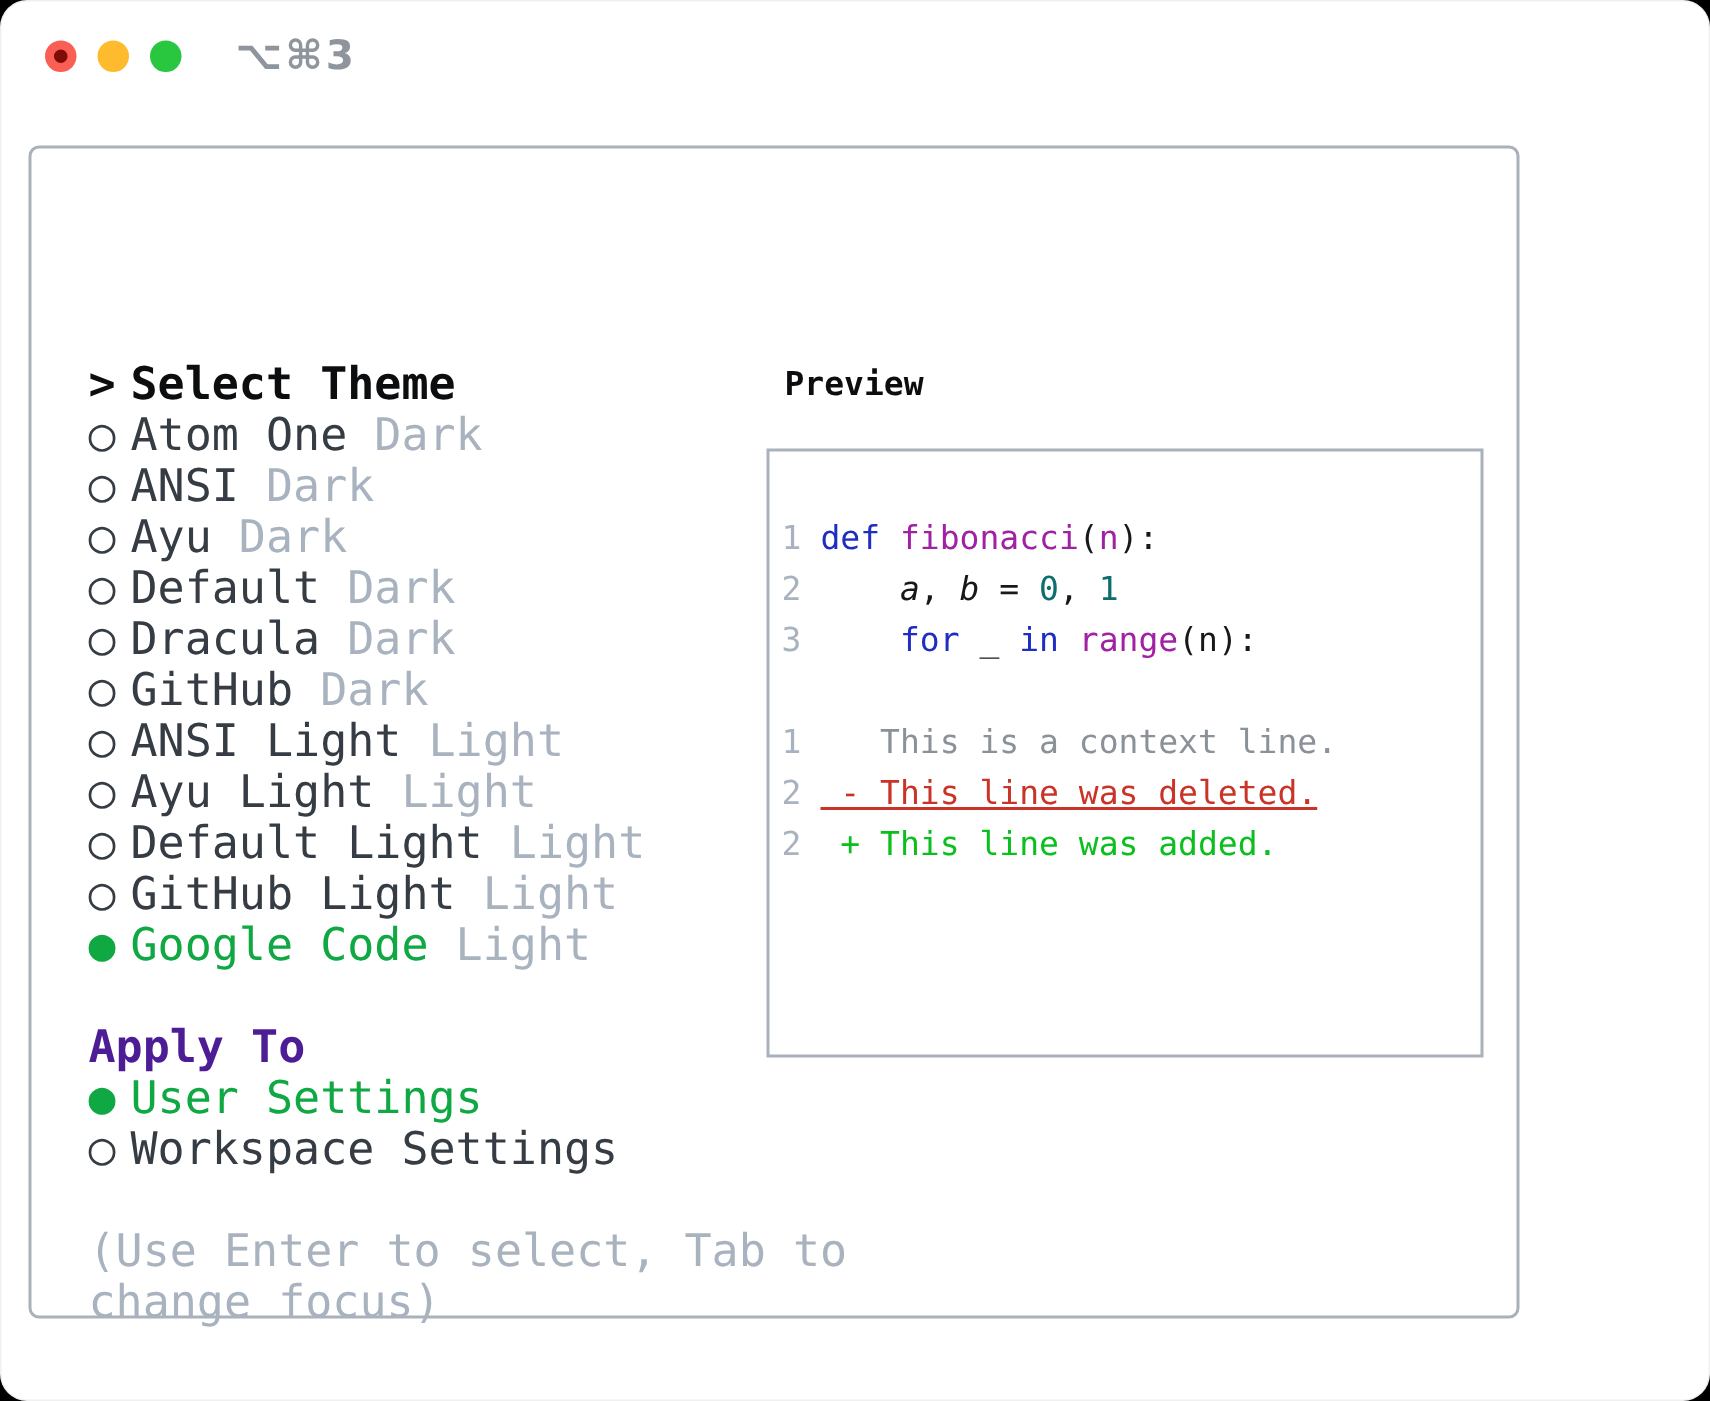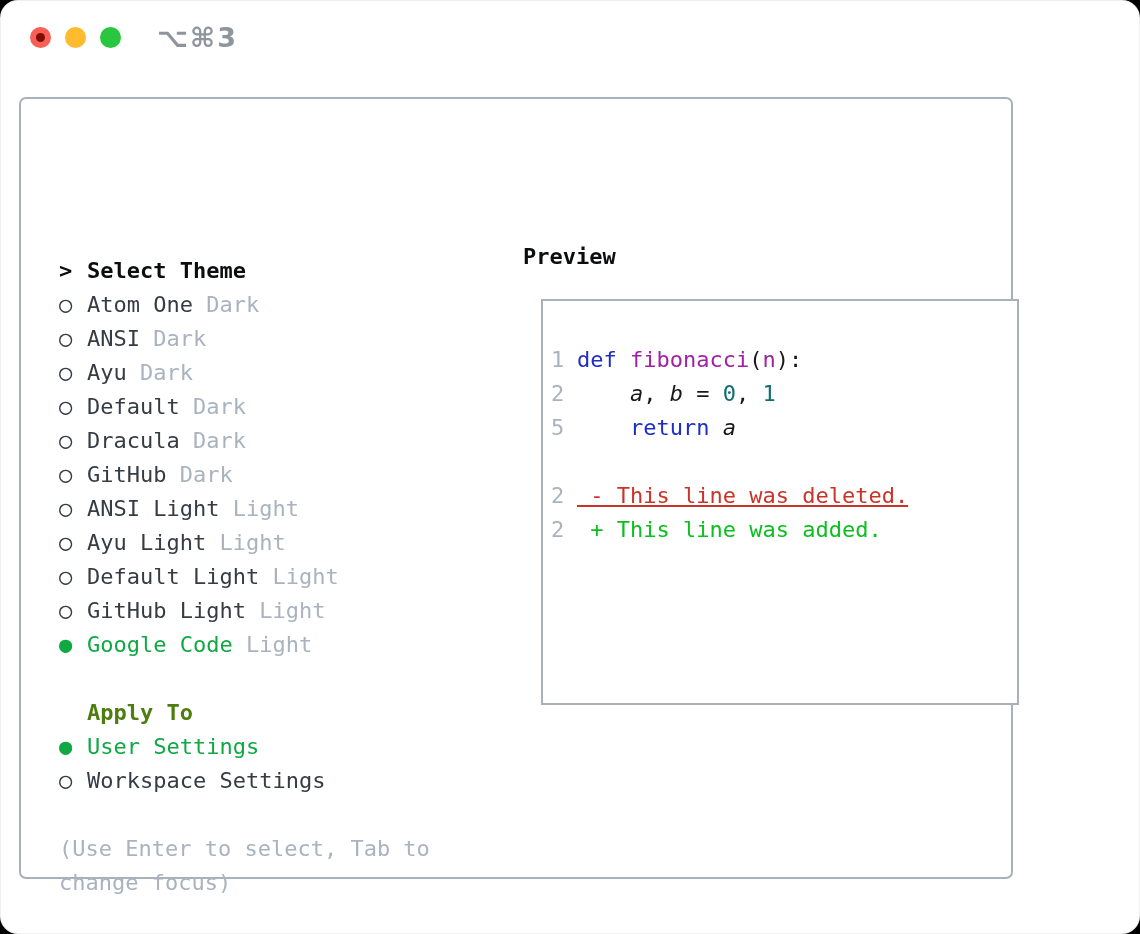--- a/index.html
+++ b/index.html
@@ -39,8 +39,8 @@
   }
   
   .left-col{
-    position:absolute;left:38px;top:155px;width:440px;
-    font-size:22px;line-height:34px;color:#363c44;
+    position:absolute;left:38px;top:141px;width:440px;
+    font-size:30px;line-height:34px;color:#363c44;
   }
   .row{height:34px;white-space:pre;}
   .row .marker{display:inline-block;width:28px;}

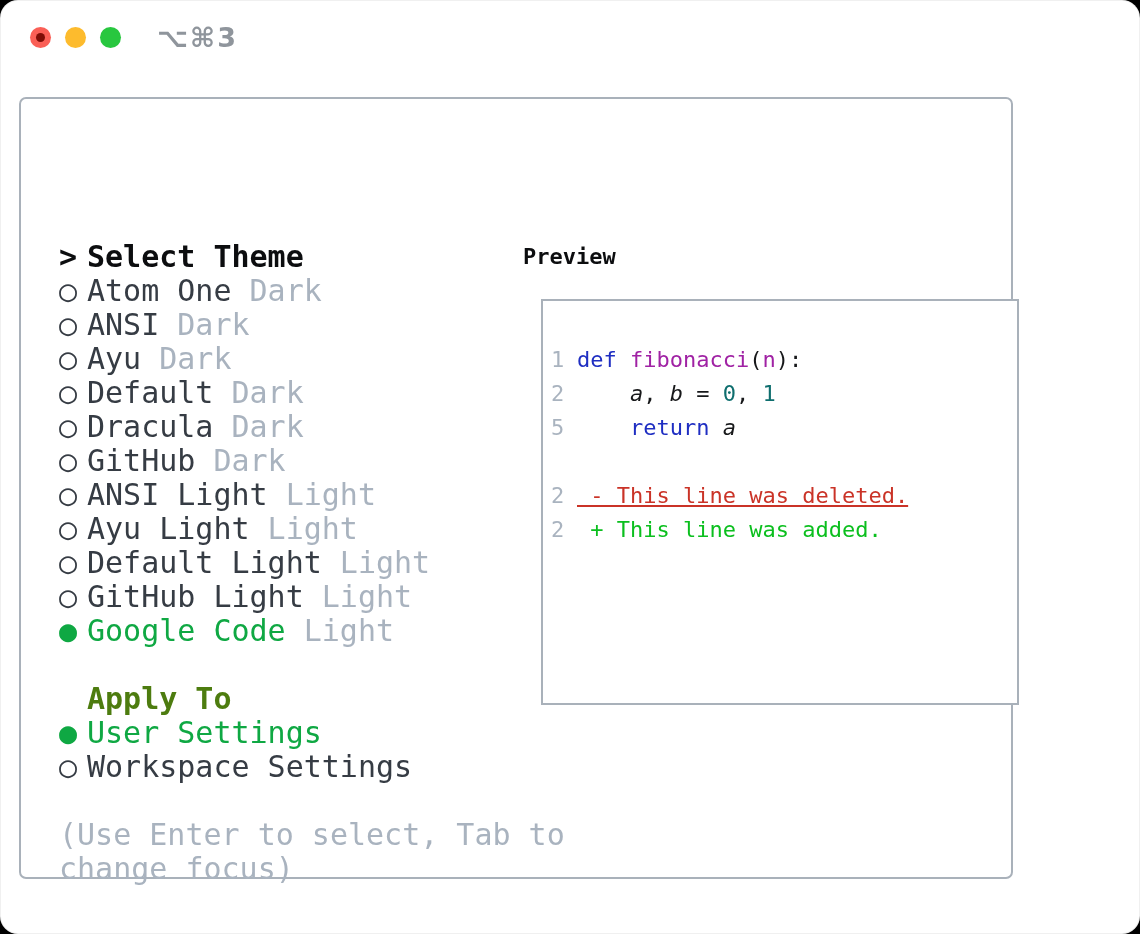--- a/index.html
+++ b/index.html
@@ -60,7 +60,7 @@
     font-size:22px;line-height:34px;font-weight:700;color:#0c0d0f;white-space:pre;
   }
   .preview-box{
-    position:absolute;left:520px;top:200px;width:478px;height:406px;
+    position:absolute;left:490px;top:200px;width:478px;height:406px;
     border:2px solid #a9b1ba;background:#fff;box-sizing:border-box;
     padding:42px 0 0 8px;overflow:hidden;
   }

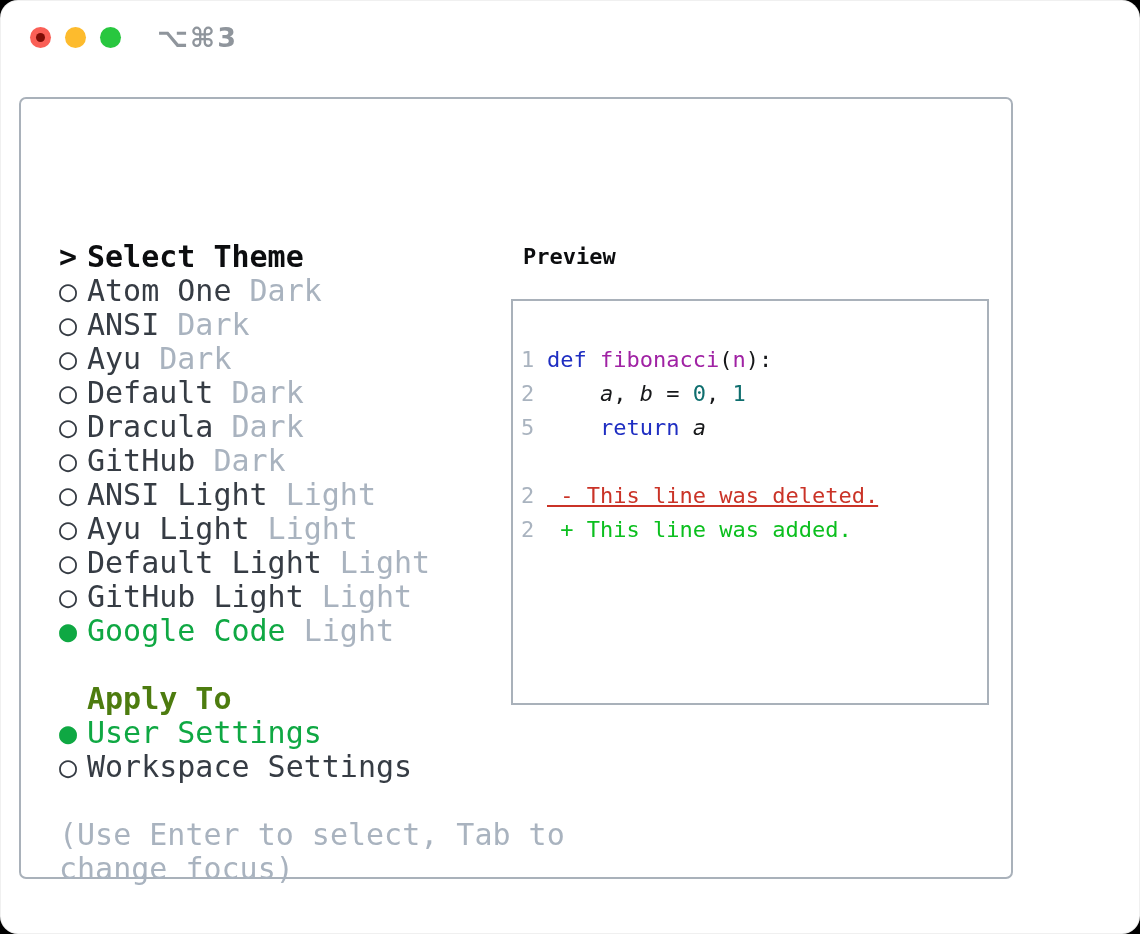--- a/index.html
+++ b/index.html
@@ -121,6 +121,7 @@
       <div id="code-lines">
           <div class="cline"><span class="lnum">1</span><span class="tk-kw">def</span><span class="tk-pl"> </span><span class="tk-fn">fibonacci</span><span class="tk-pl">(</span><span class="tk-fn">n</span><span class="tk-pl">):</span></div>
           <div class="cline"><span class="lnum">2</span><span class="tk-pl">    </span><span class="tk-var">a</span><span class="tk-pl">, </span><span class="tk-var">b</span><span class="tk-pl"> = </span><span class="tk-lit">0</span><span class="tk-pl">, </span><span class="tk-lit">1</span></div>
+          <div class="cline"><span class="lnum">3</span><span class="tk-pl">    </span><span class="tk-kw">for</span><span class="tk-pl"> _ </span><span class="tk-kw">in</span><span class="tk-pl"> </span><span class="tk-fn">range</span><span class="tk-pl">(n):</span></div>
           <div class="cline"><span class="lnum">5</span><span class="tk-pl">    </span><span class="tk-kw">return</span><span class="tk-pl"> </span><span class="tk-var">a</span></div>
         </div>
       <div class="cline"> </div>

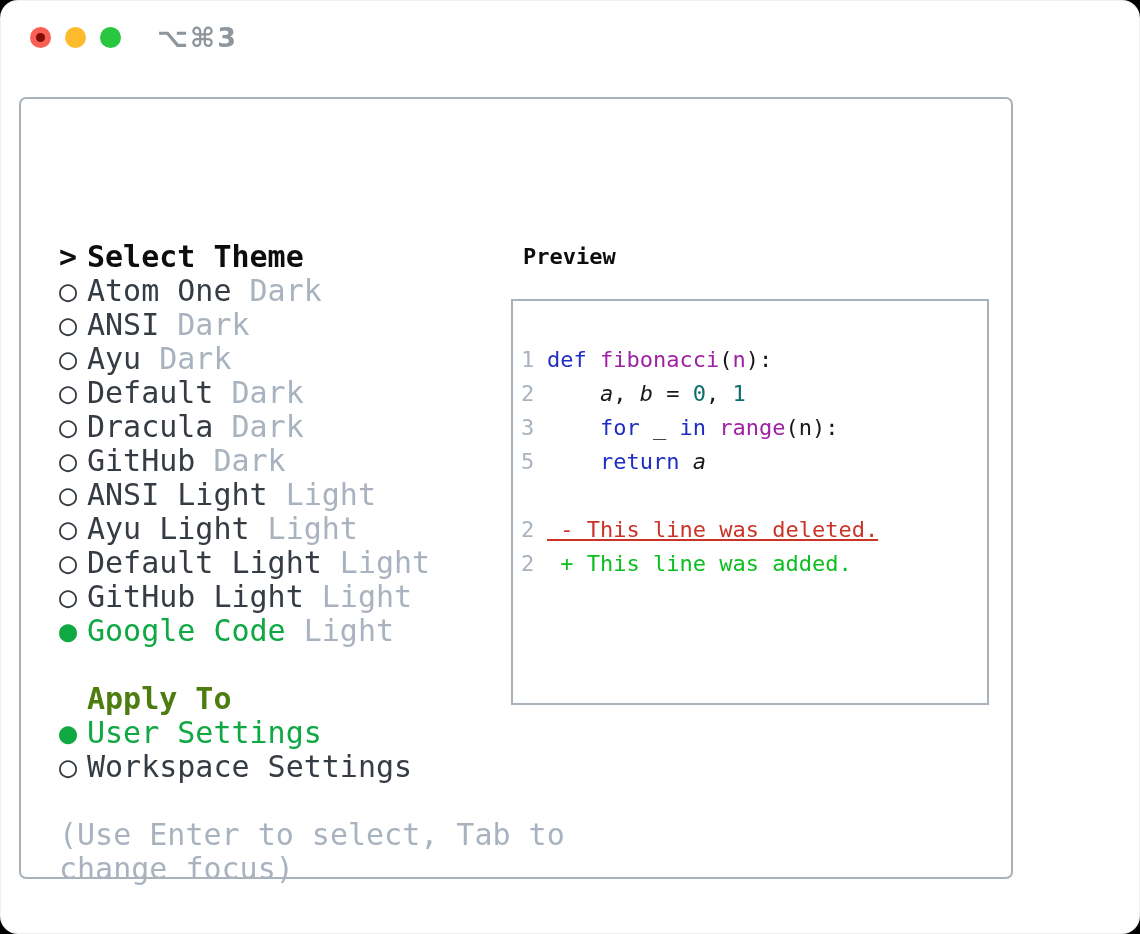--- a/index.html
+++ b/index.html
@@ -122,7 +122,6 @@
           <div class="cline"><span class="lnum">1</span><span class="tk-kw">def</span><span class="tk-pl"> </span><span class="tk-fn">fibonacci</span><span class="tk-pl">(</span><span class="tk-fn">n</span><span class="tk-pl">):</span></div>
           <div class="cline"><span class="lnum">2</span><span class="tk-pl">    </span><span class="tk-var">a</span><span class="tk-pl">, </span><span class="tk-var">b</span><span class="tk-pl"> = </span><span class="tk-lit">0</span><span class="tk-pl">, </span><span class="tk-lit">1</span></div>
           <div class="cline"><span class="lnum">3</span><span class="tk-pl">    </span><span class="tk-kw">for</span><span class="tk-pl"> _ </span><span class="tk-kw">in</span><span class="tk-pl"> </span><span class="tk-fn">range</span><span class="tk-pl">(n):</span></div>
-          <div class="cline"><span class="lnum">5</span><span class="tk-pl">    </span><span class="tk-kw">return</span><span class="tk-pl"> </span><span class="tk-var">a</span></div>
         </div>
       <div class="cline"> </div>
       <div id="diff-lines">

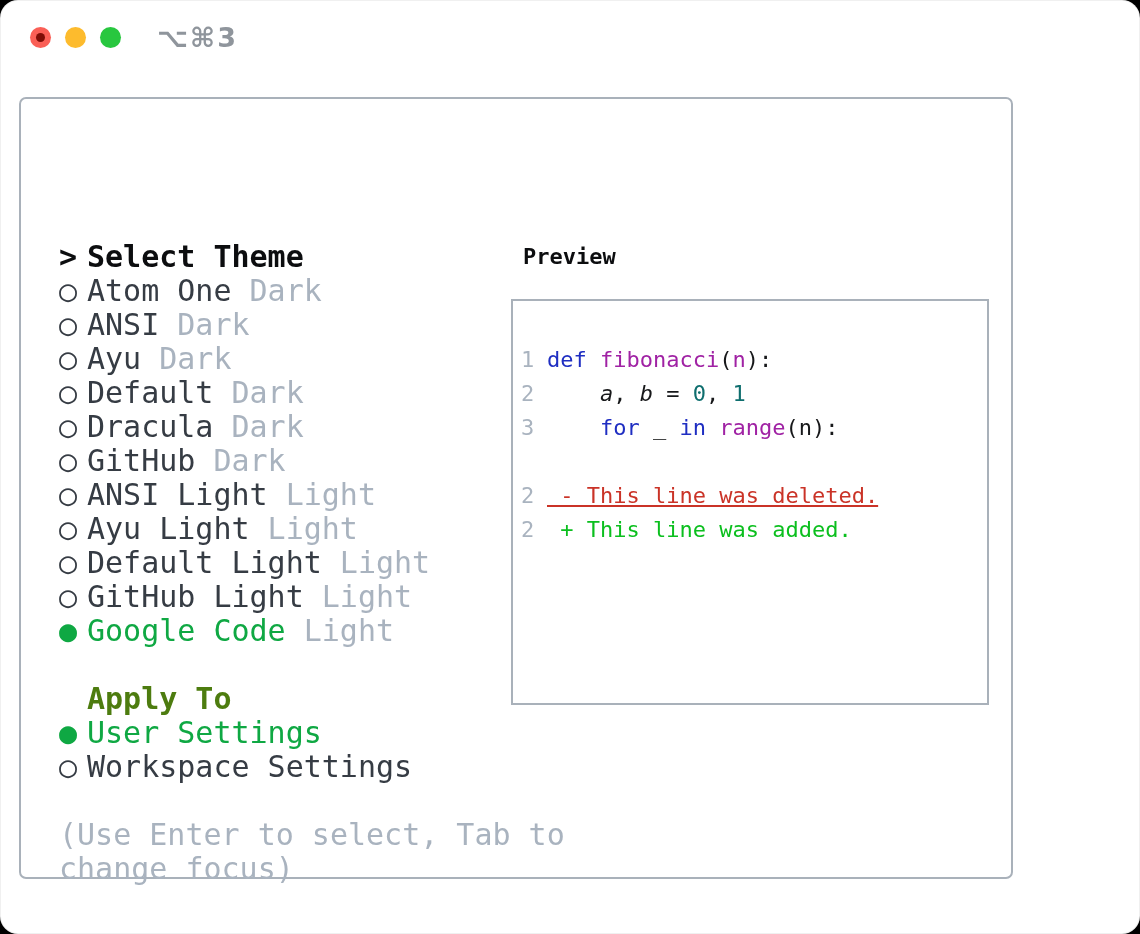--- a/index.html
+++ b/index.html
@@ -125,6 +125,7 @@
         </div>
       <div class="cline"> </div>
       <div id="diff-lines">
+          <div class="cline"><span class="lnum">1</span><span class="d-context">   This is a context line.</span></div>
           <div class="cline"><span class="lnum">2</span><span class="d-deleted"> - This line was deleted.</span></div>
           <div class="cline"><span class="lnum">2</span><span class="d-added"> + This line was added.</span></div>
         </div>

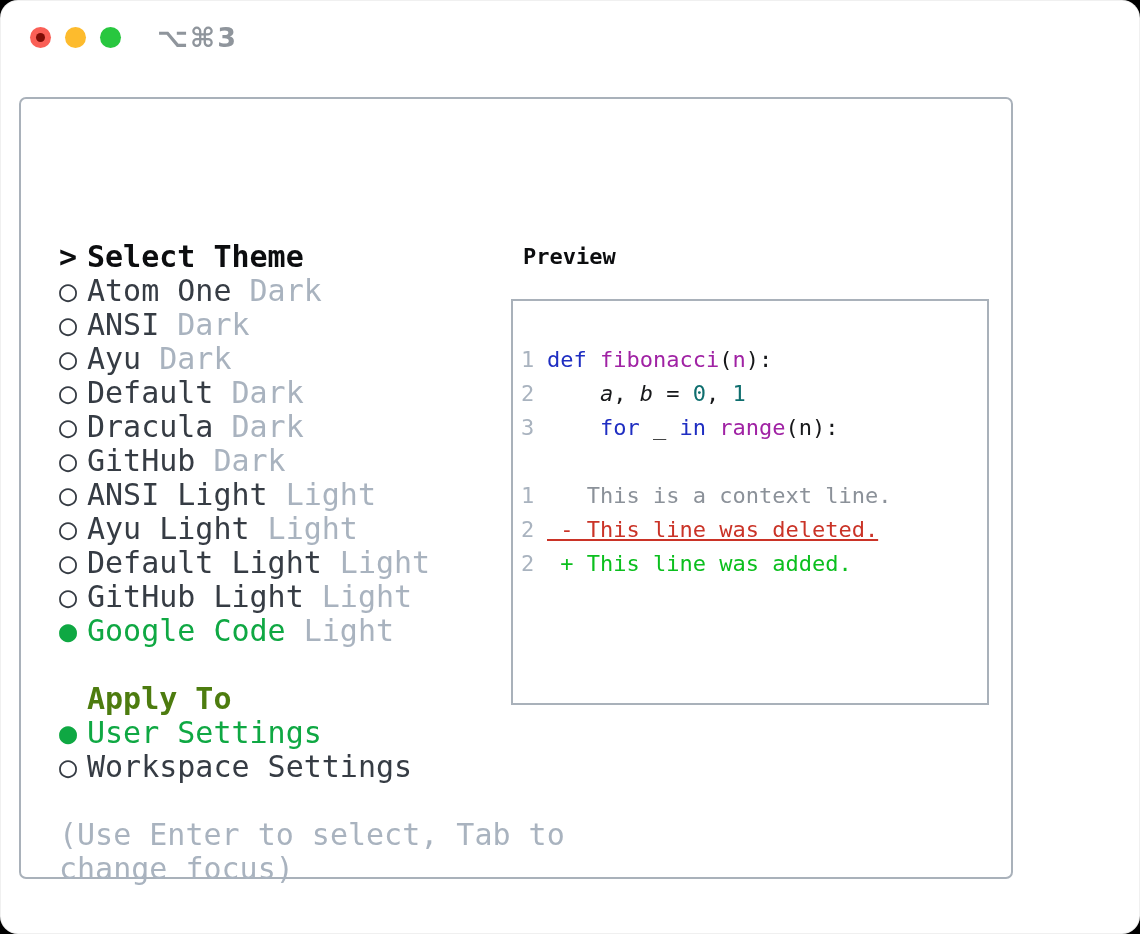--- a/index.html
+++ b/index.html
@@ -51,7 +51,7 @@
   .t-name{color:#363c44;}
   .t-name.sel{color:#0fa843;}
   .t-variant{color:#a9b3bf;}
-  .apply-hdr{font-weight:700;color:#4d7c0f;margin-left:28px;}
+  .apply-hdr{font-weight:700;color:#4c1d95;}
   .spacer{height:34px;}
   .hint{color:#a9b3bf;}
   

